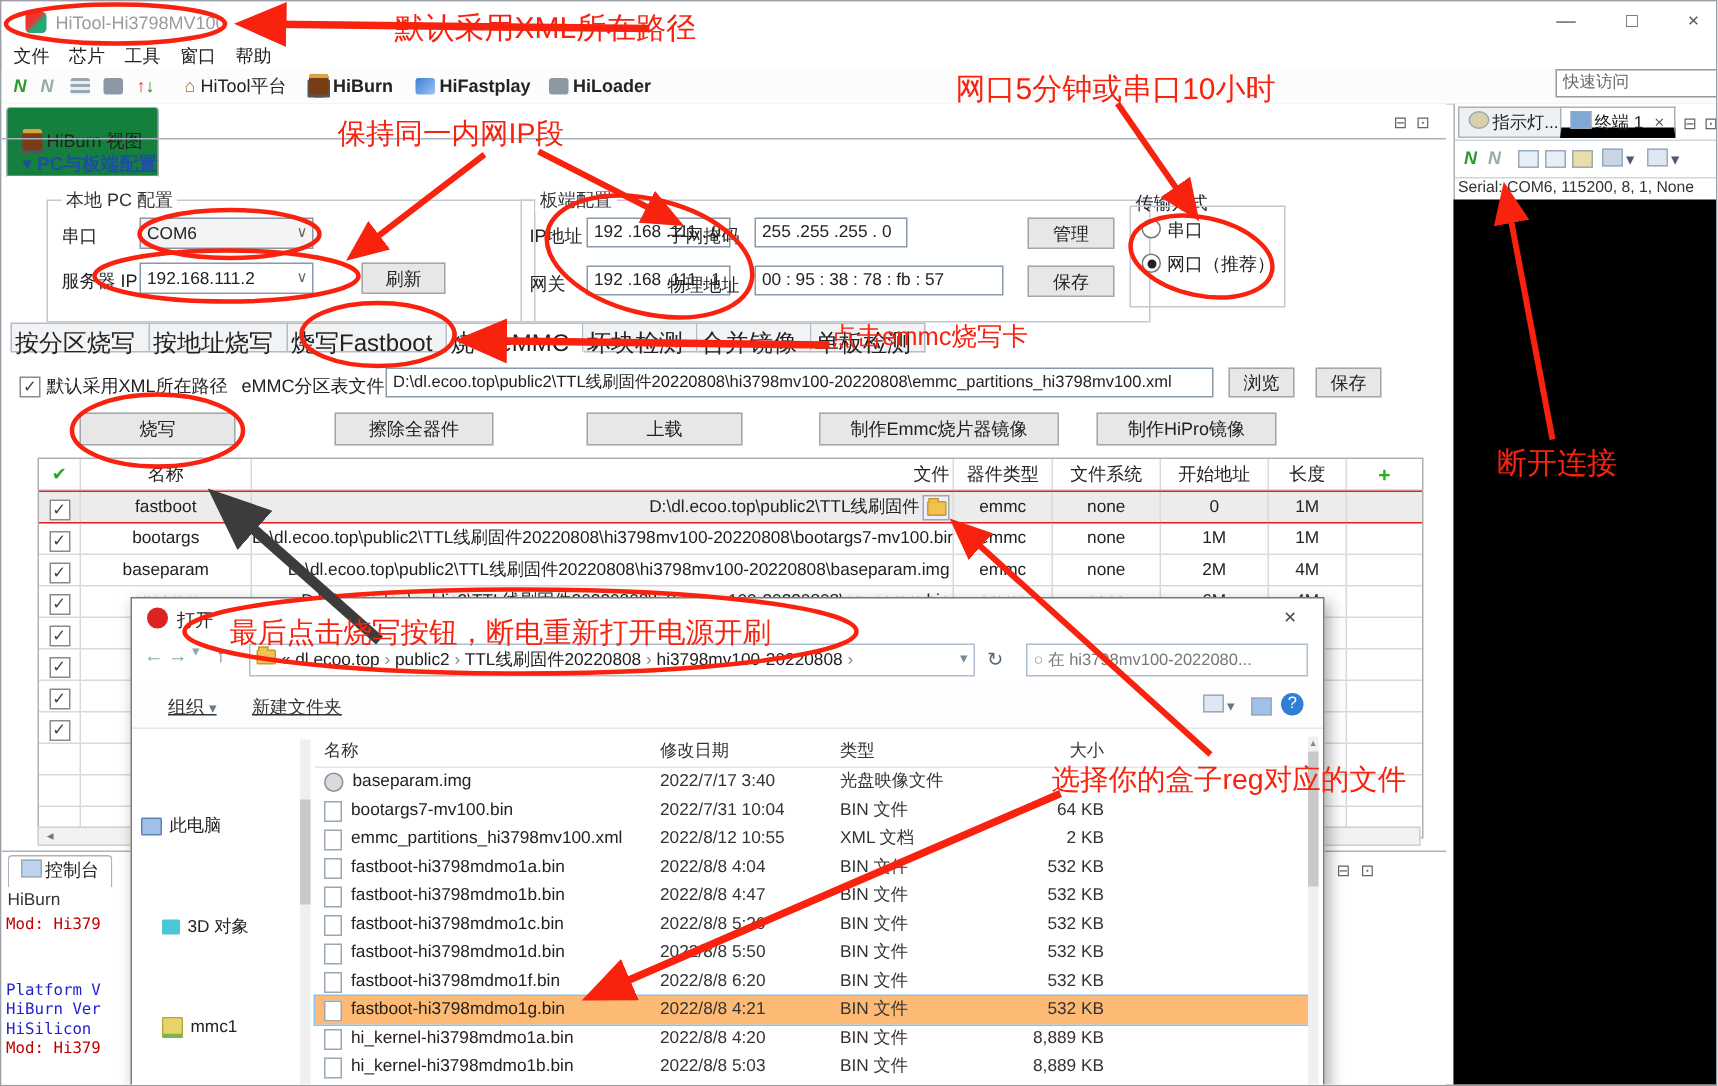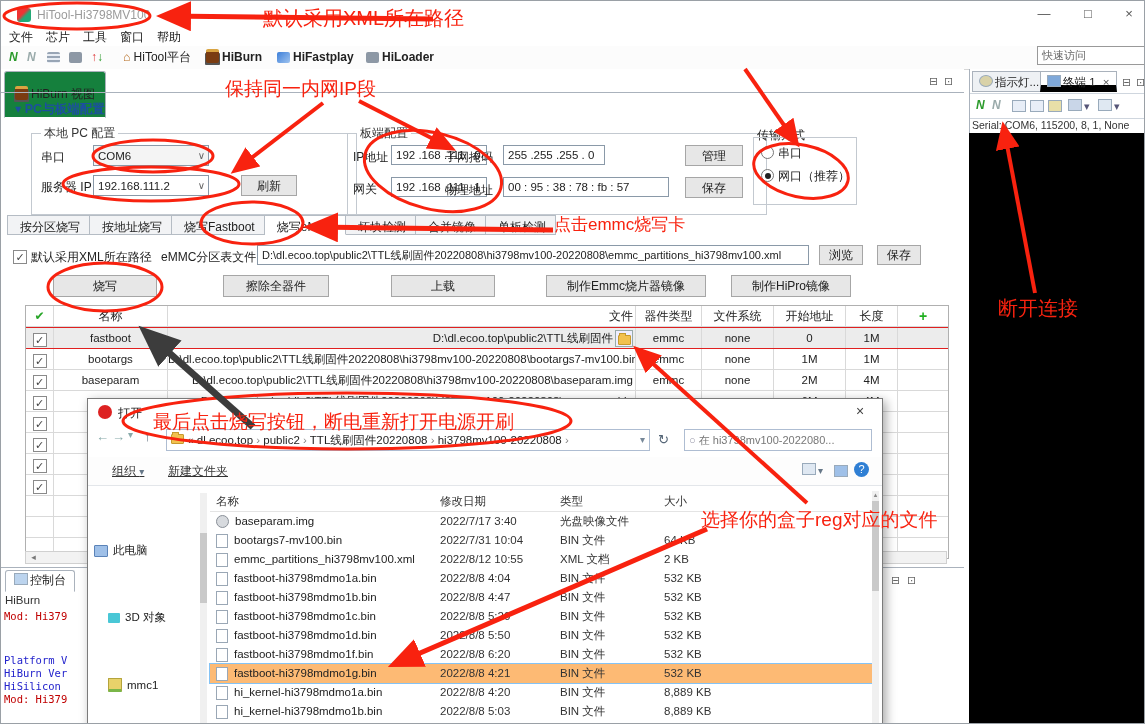--- a/index.html
+++ b/index.html
@@ -588,6 +588,7 @@
   </div>
 
   <div class="anno" style="left:262px;top:4px;font-size:20px">默认采用XML所在路径</div>
+  <div class="anno" style="left:636px;top:45px;font-size:20px">网口5分钟或串口10小时</div>
   <div class="anno" style="left:224px;top:75px;font-size:19px">保持同一内网IP段</div>
   <div class="anno" style="left:553px;top:212px;font-size:17px">点击emmc烧写卡</div>
   <div class="anno" style="left:152px;top:408px;font-size:19px">最后点击烧写按钮，断电重新打开电源开刷</div>

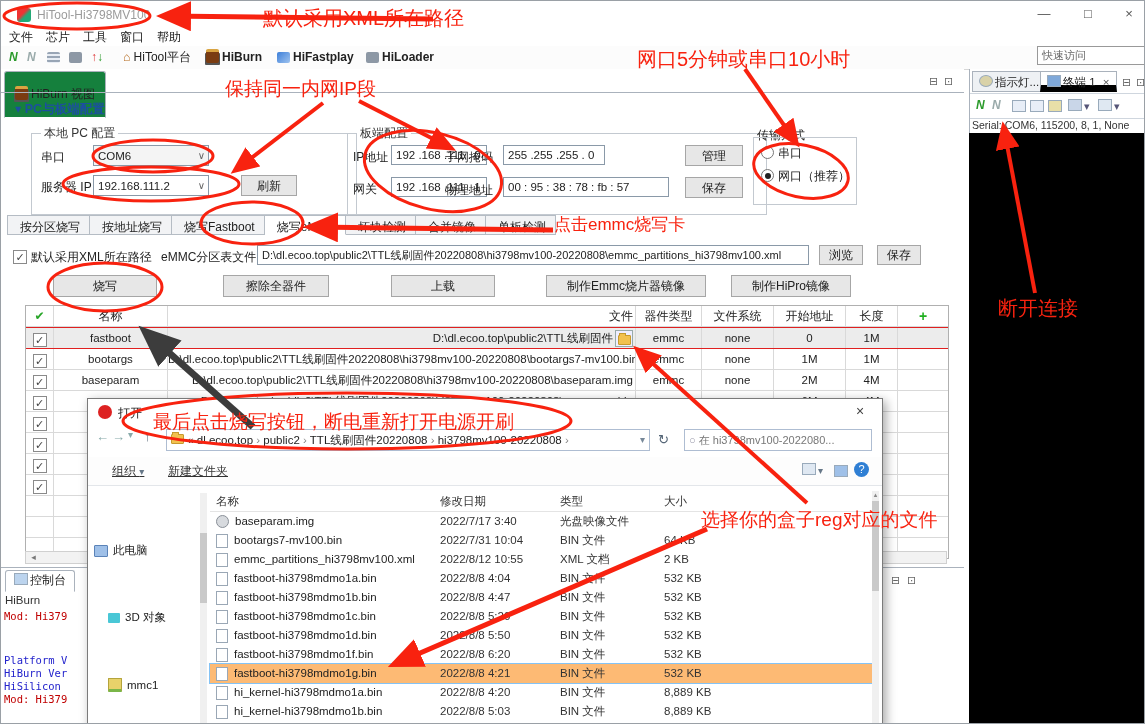--- a/index.html
+++ b/index.html
@@ -43,7 +43,7 @@
        font-size:11px;line-height:12px;text-align:center;color:#444;}
   
   .ftabs{left:6px;top:214px;height:23px;display:flex;}
-  .ftab{border:1px solid #b5bcc4;border-left:none;padding:3px 9px 0 12px;background:#f2f3f5;font-size:12px;height:20px;box-sizing:border-box;}
+  .ftab{border:1px solid #b5bcc4;border-left:none;padding:3px 9px 0 2px;background:#f2f3f5;font-size:16px;height:20px;box-sizing:border-box;}
   .ftab:first-child{border-left:1px solid #b5bcc4;}
   .ftab.active{background:#fff;border-bottom:1px solid #fff;font-weight:normal;}
   

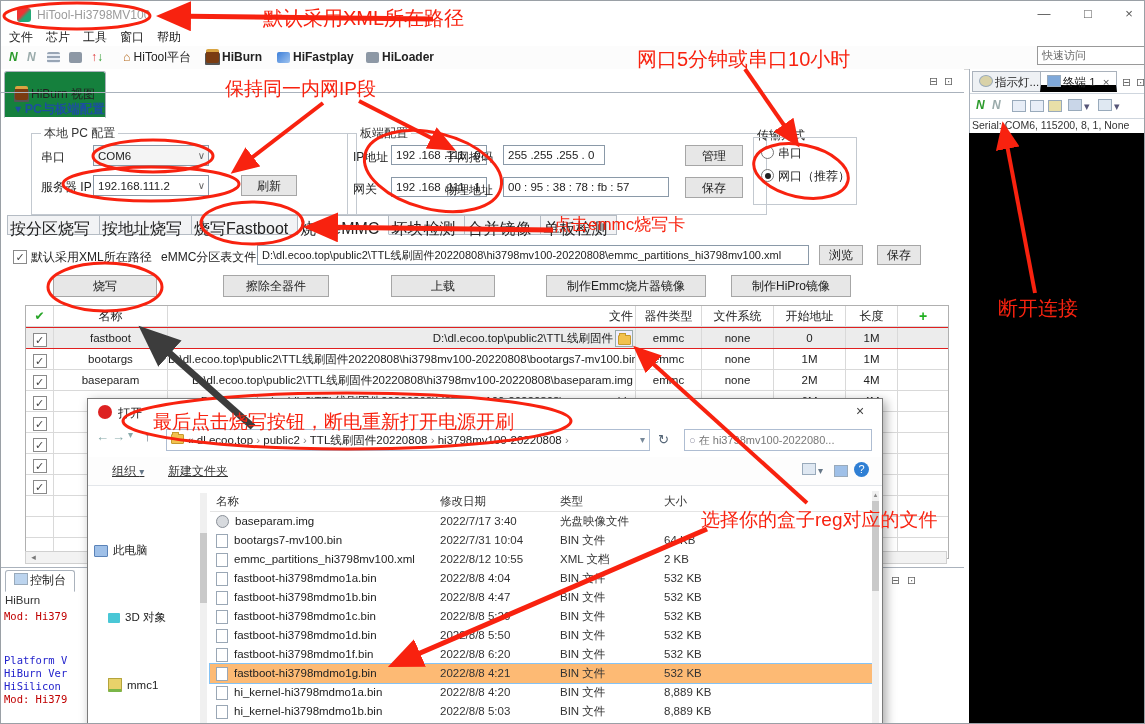--- a/index.html
+++ b/index.html
@@ -99,7 +99,7 @@
   .fc-name{width:230px;padding-left:6px;box-sizing:border-box;white-space:nowrap;overflow:hidden;display:flex;align-items:center;}
   .fc-date{width:120px;color:#333;}
   .fc-type{width:104px;color:#333;}
-  .fc-size{width:80px;padding-right:8px;color:#333;box-sizing:border-box;}
+  .fc-size{width:80px;text-align:right;padding-right:8px;color:#333;box-sizing:border-box;}
   .fic{display:inline-block;width:10px;height:12px;background:#fff;border:1px solid #9aa7b5;margin-right:6px;flex:none;}
   .fic.disc{width:11px;height:11px;border-radius:50%;background:#d7dade;border:1px solid #8a9098;}
   .vscroll{position:absolute;right:2px;width:7px;background:#f0f0f0;}

